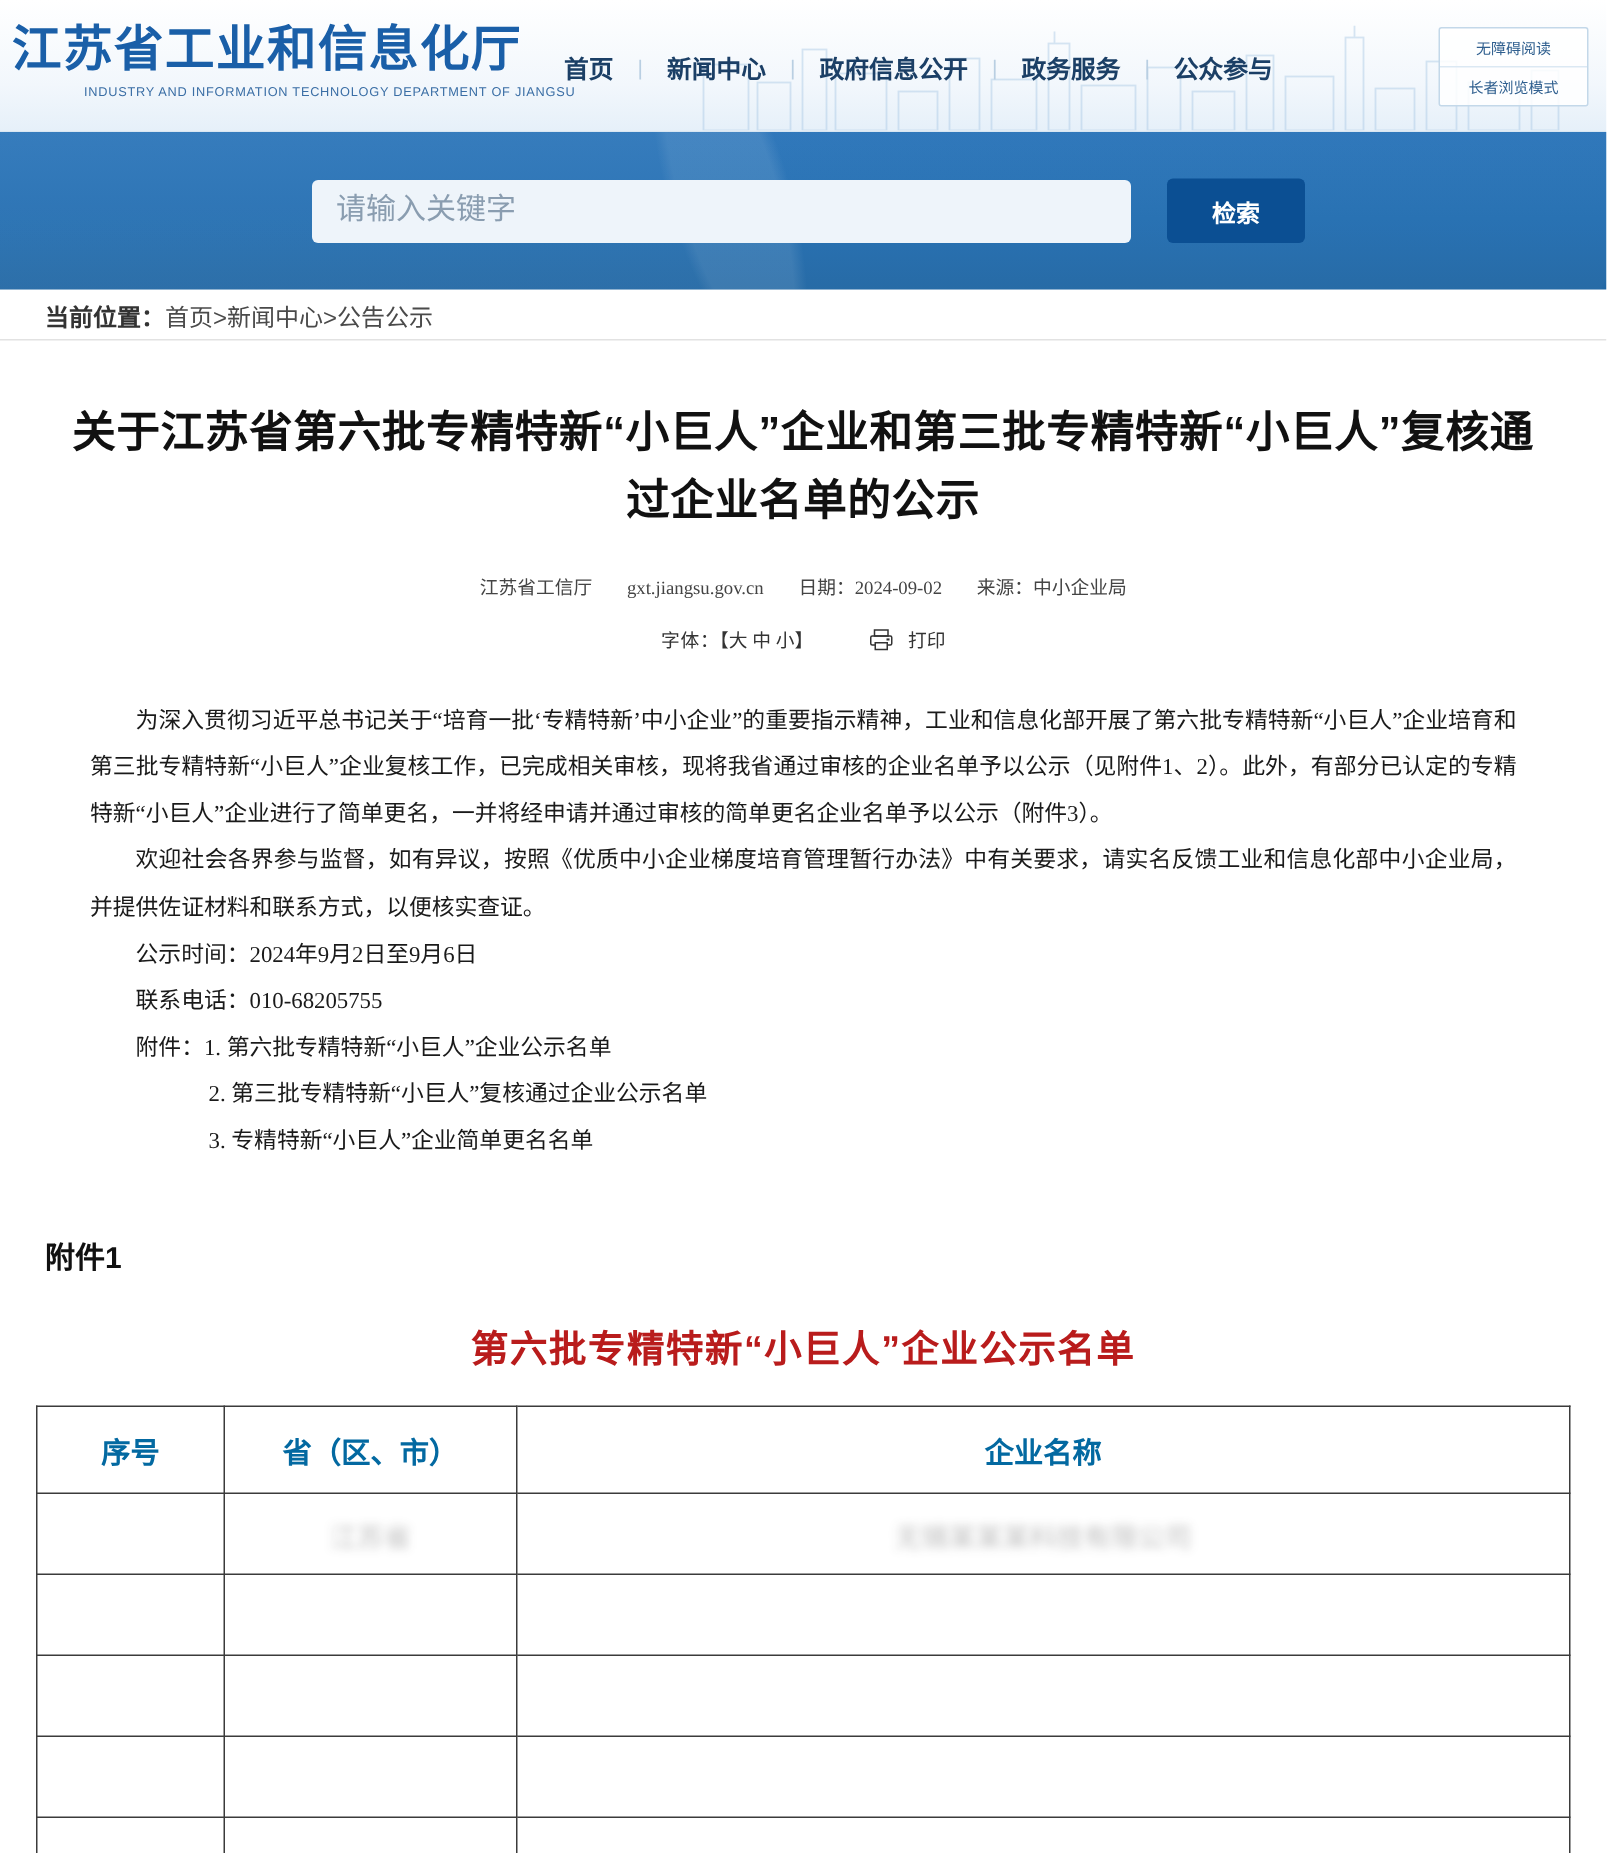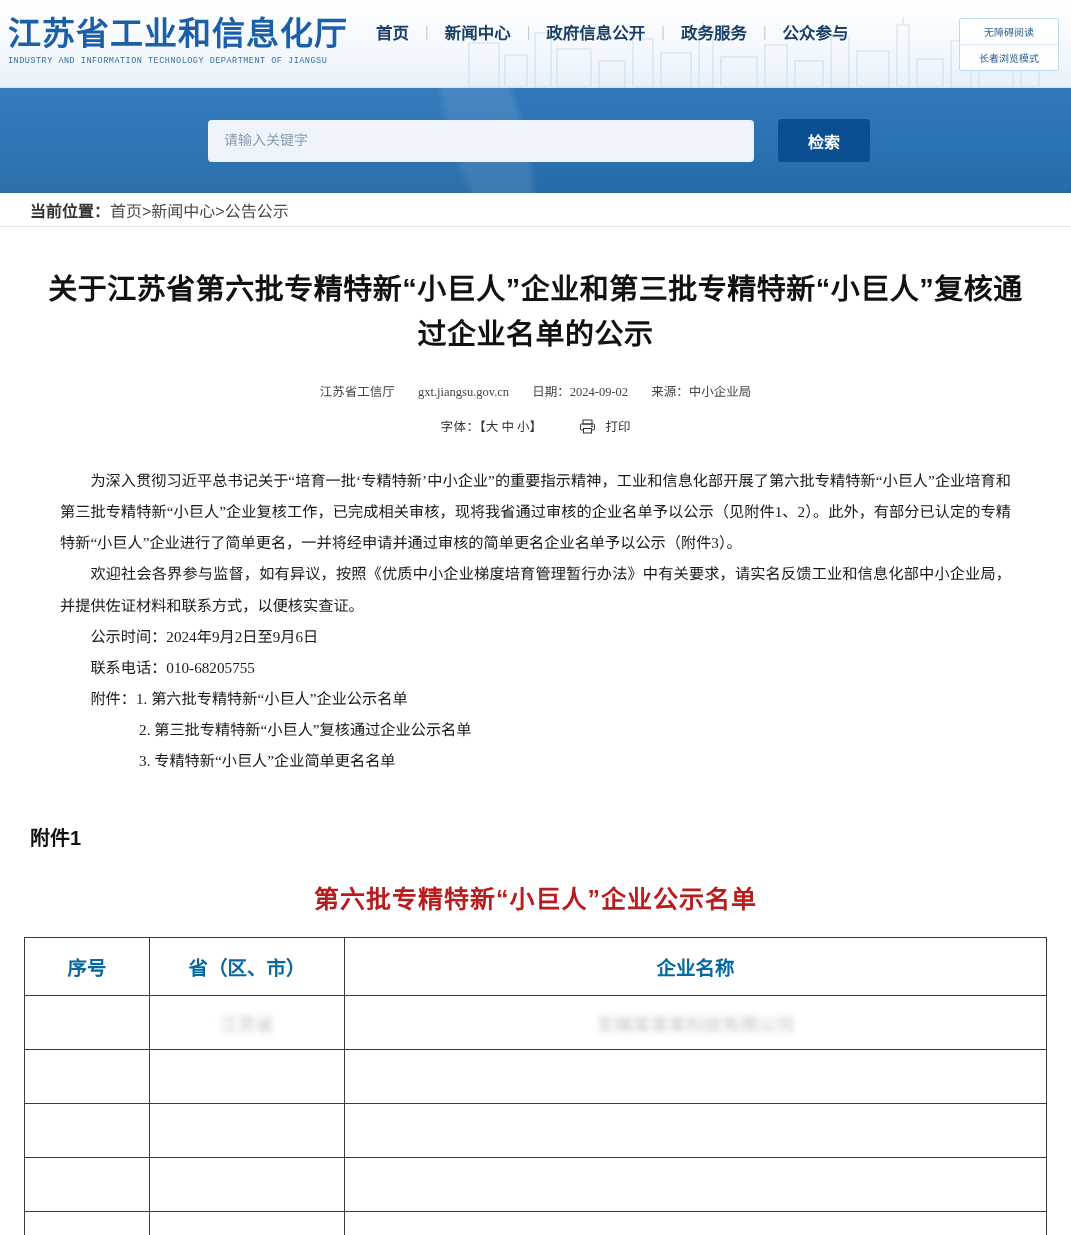--- a/index.html
+++ b/index.html
@@ -52,7 +52,7 @@
   }
   .nav {
     position: absolute;
-    left: 360px; top: 20px;
+    left: 360px; top: 33px;
     display: flex;
     align-items: center;
   }

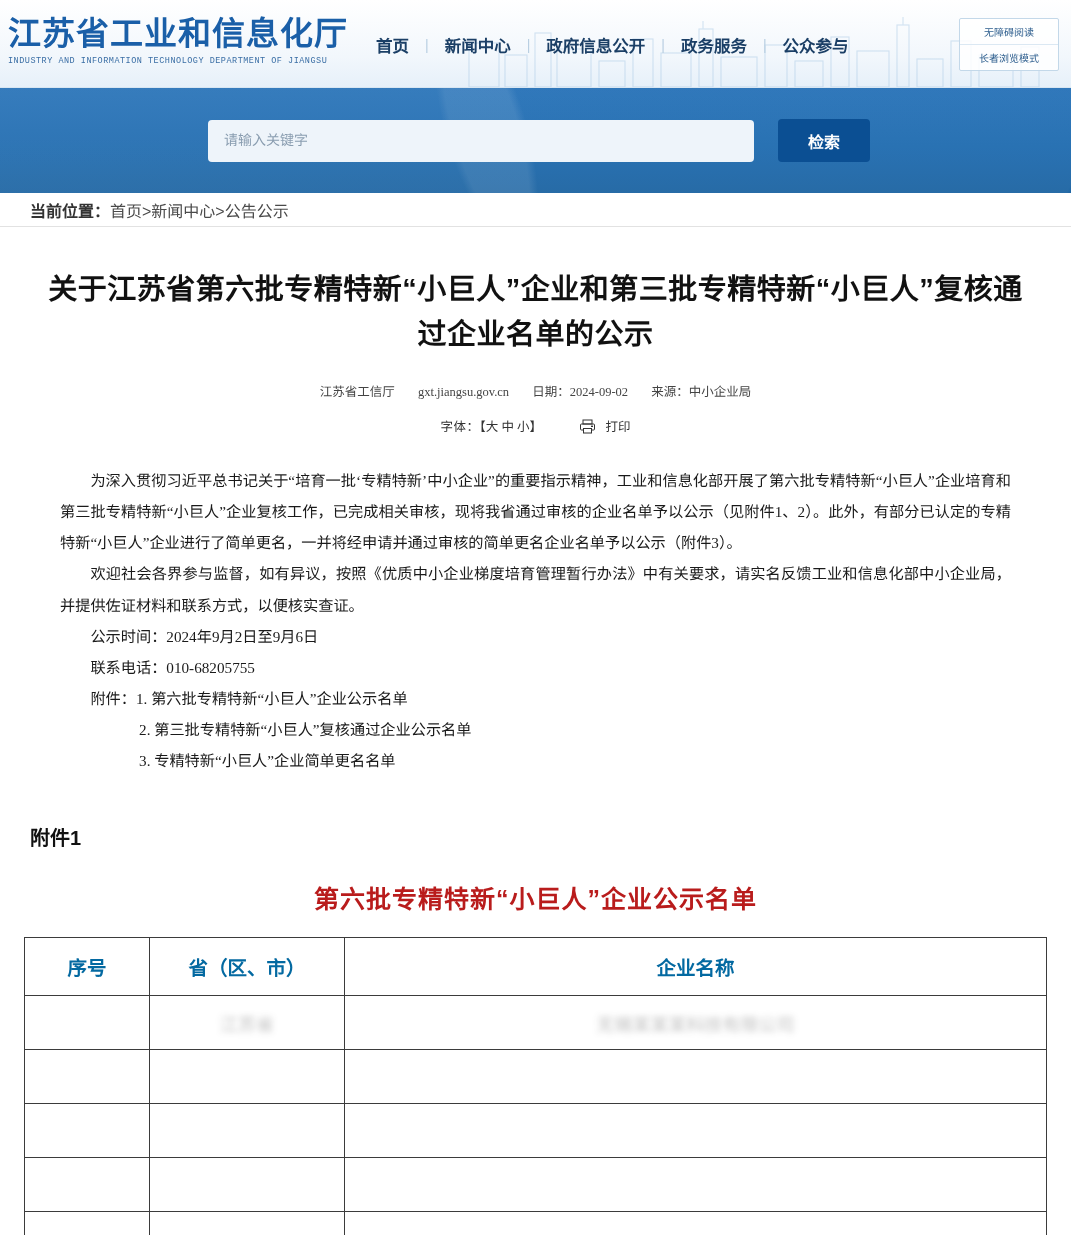--- a/index.html
+++ b/index.html
@@ -43,12 +43,13 @@
     white-space: nowrap;
   }
   .logo-en {
-    font-family: Liberation Mono, monospace;
+    font-family: Liberation Sans, sans-serif;
     font-size: 8.5px;
     letter-spacing: 0.5px;
     color: #3a6ea5;
     margin-top: 2px;
     white-space: nowrap;
+    margin-left: 48px;
   }
   .nav {
     position: absolute;

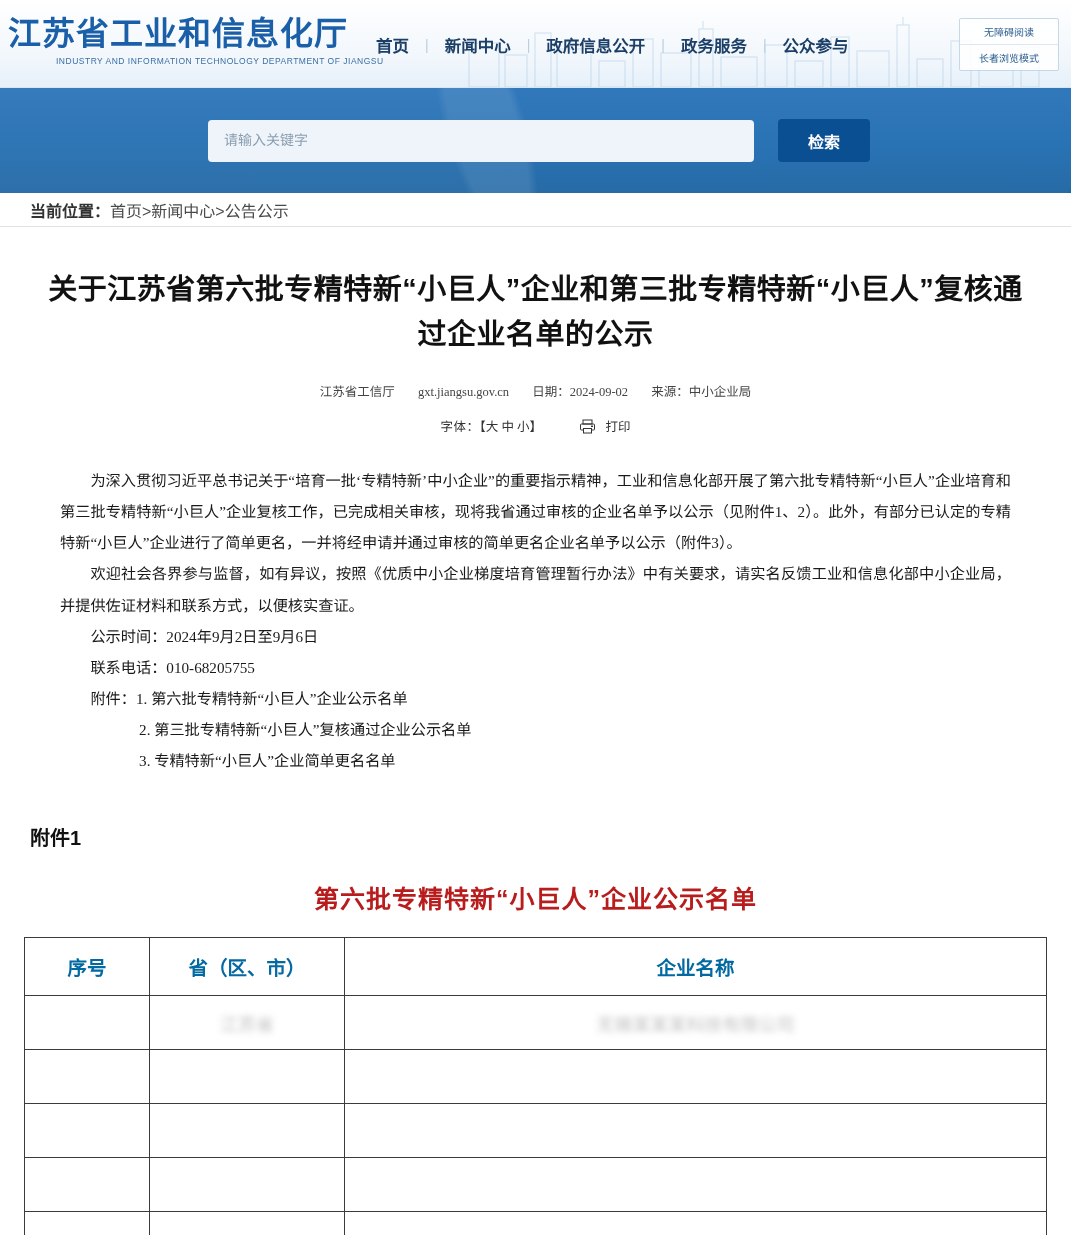--- a/index.html
+++ b/index.html
@@ -118,7 +118,7 @@
     border: none;
     border-radius: 4px;
     padding: 0 16px;
-    font-size: 14px;
+    font-size: 20px;
     color: #333;
     background: #eef4fa;
     outline: none;

